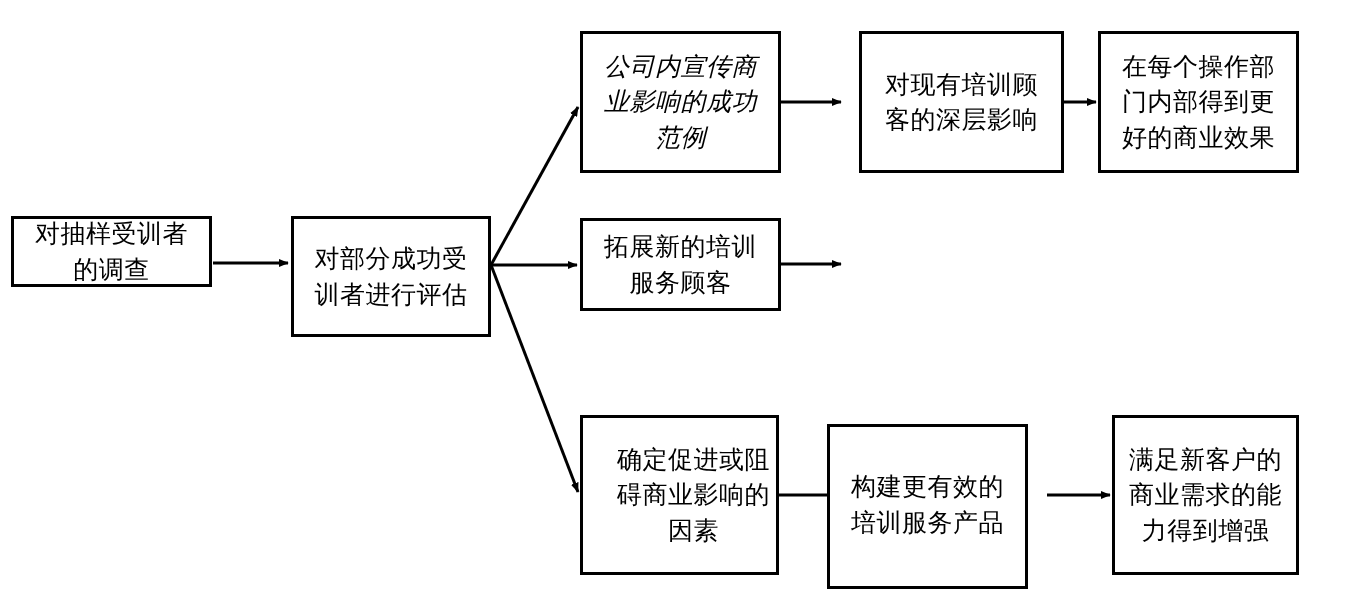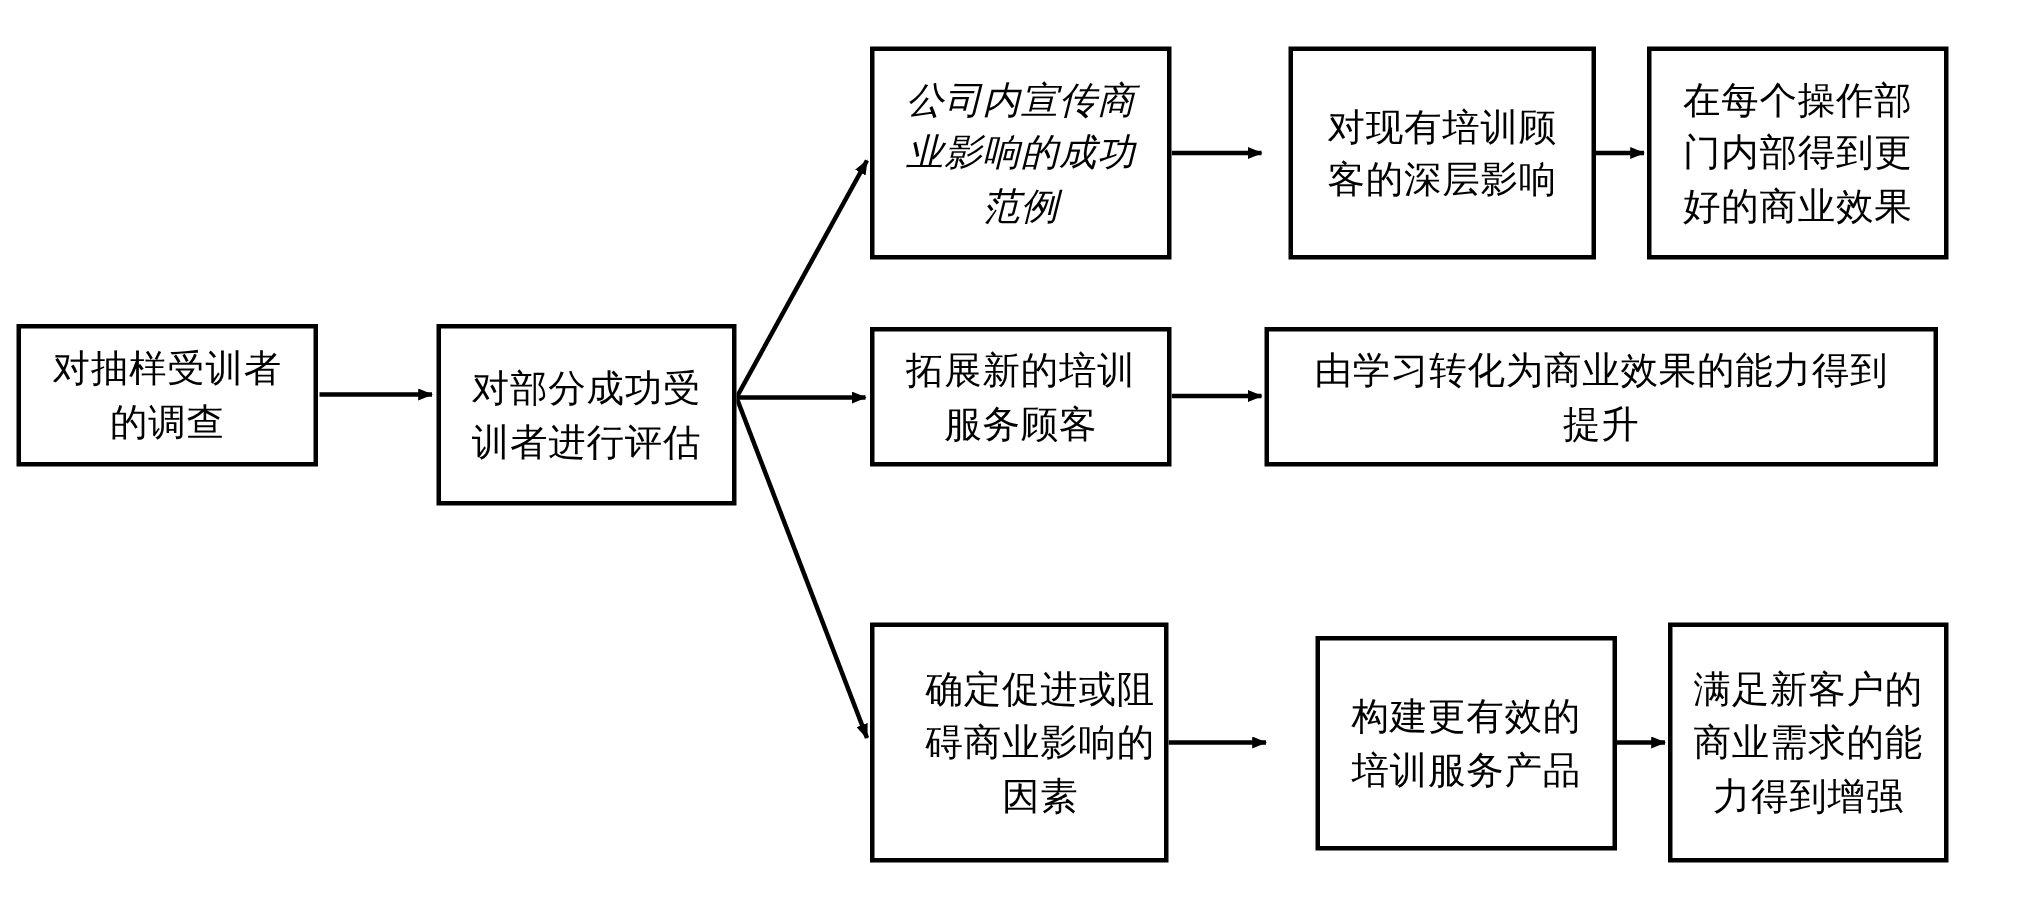--- a/index.html
+++ b/index.html
@@ -96,7 +96,7 @@
     </g>
   </svg>
 
-  <div class="node" style="left:11px; top:216px; width:201px; height:95px;">
+  <div class="node" style="left:11px; top:216px; width:201px; height:71px;">
     <span class="node-text">对抽样受训者
 的调查</span>
   </div>

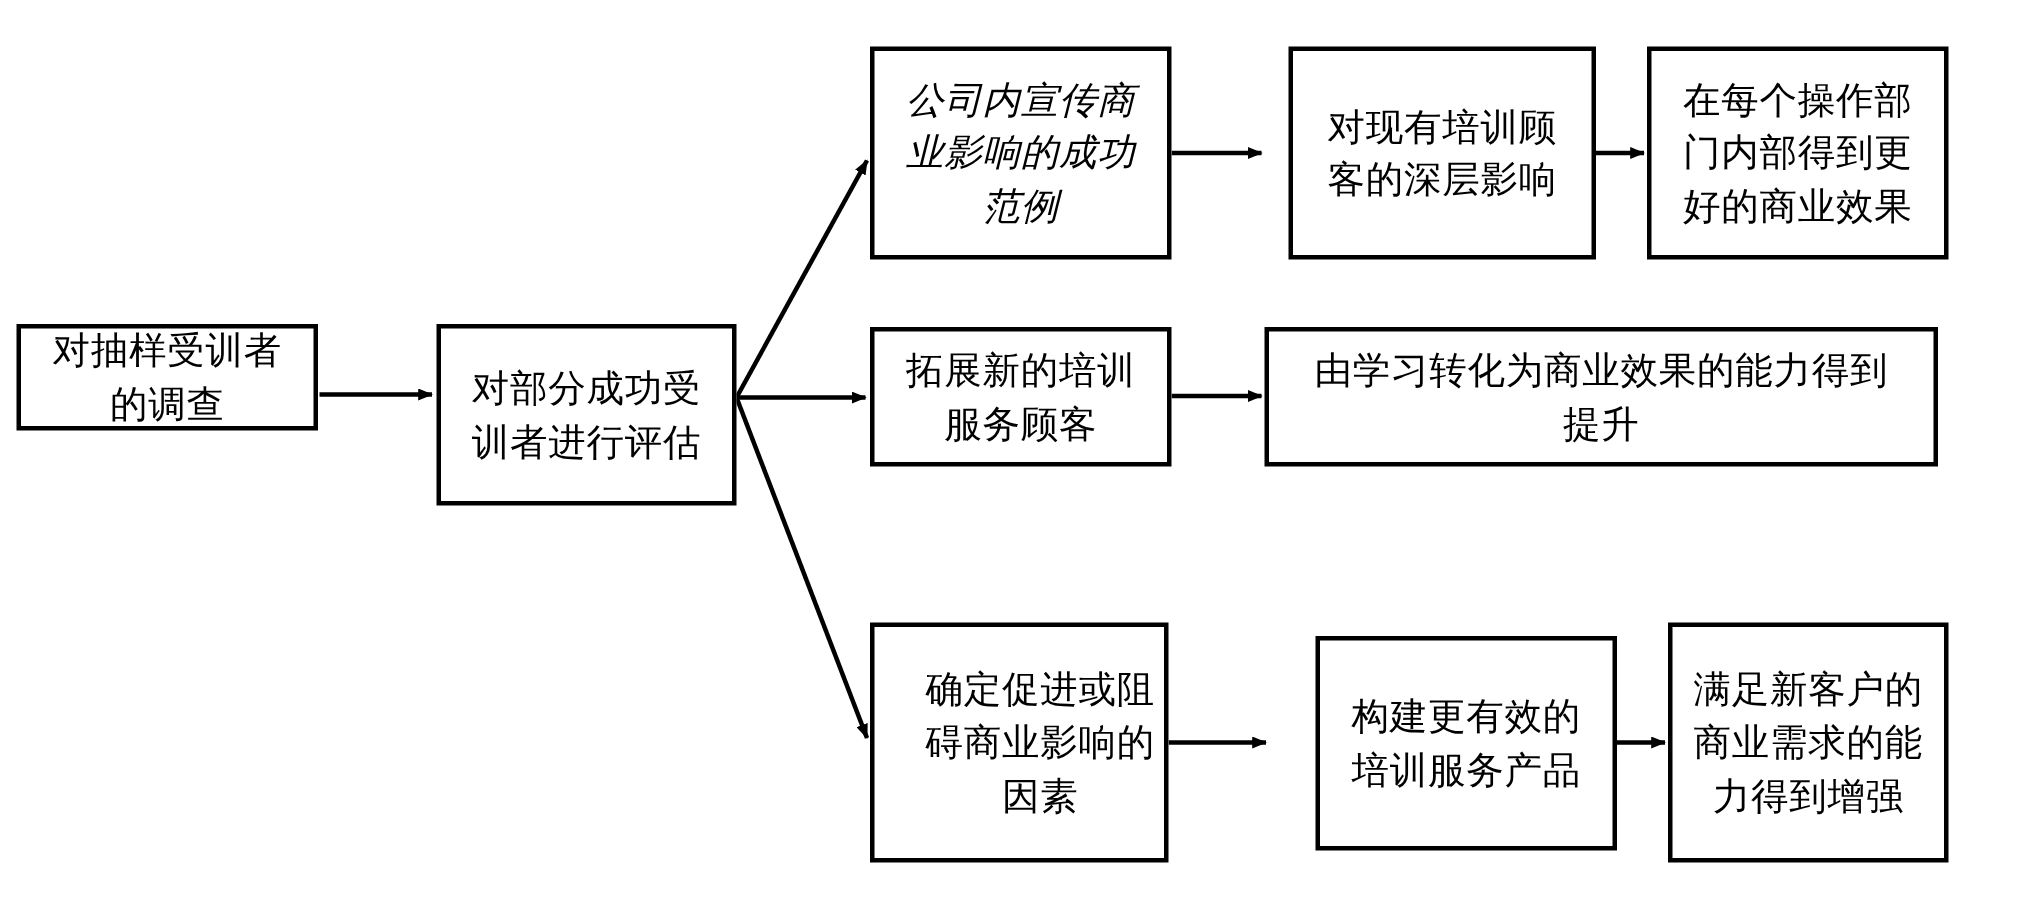--- a/index.html
+++ b/index.html
@@ -128,10 +128,6 @@
 好的商业效果</span>
   </div>
 
-  <div class="node" style="left:843px; top:218px; width:449px; height:93px;">
-    <span class="node-text">由学习转化为商业效果的能力得到
-提升</span>
-  </div>
 
   <div class="node" style="left:580px; top:415px; width:199px; height:160px;justify-content:flex-end;">
     <span class="node-text">确定促进或阻

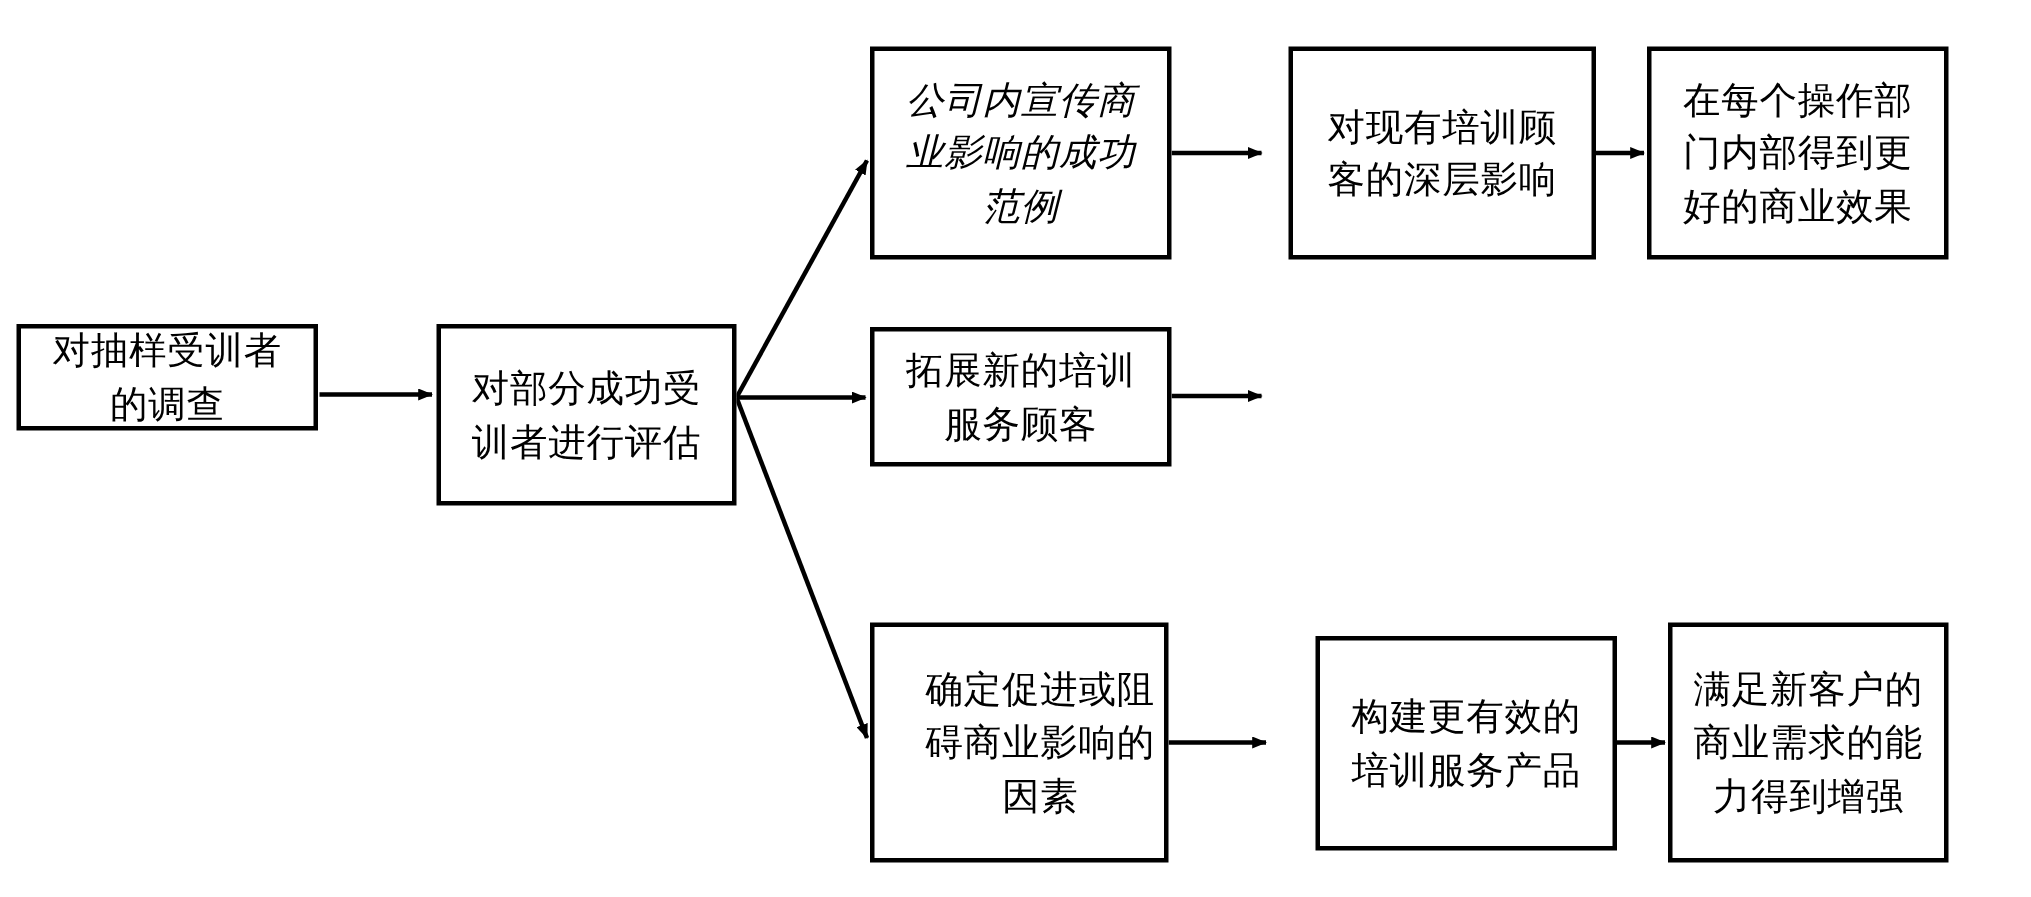--- a/index.html
+++ b/index.html
@@ -135,7 +135,7 @@
 因素</span>
   </div>
 
-  <div class="node" style="left:877px; top:424px; width:201px; height:143px;">
+  <div class="node" style="left:827px; top:424px; width:201px; height:165px;font-family:Liberation Mono, monospace;">
     <span class="node-text">构建更有效的
 培训服务产品</span>
   </div>

